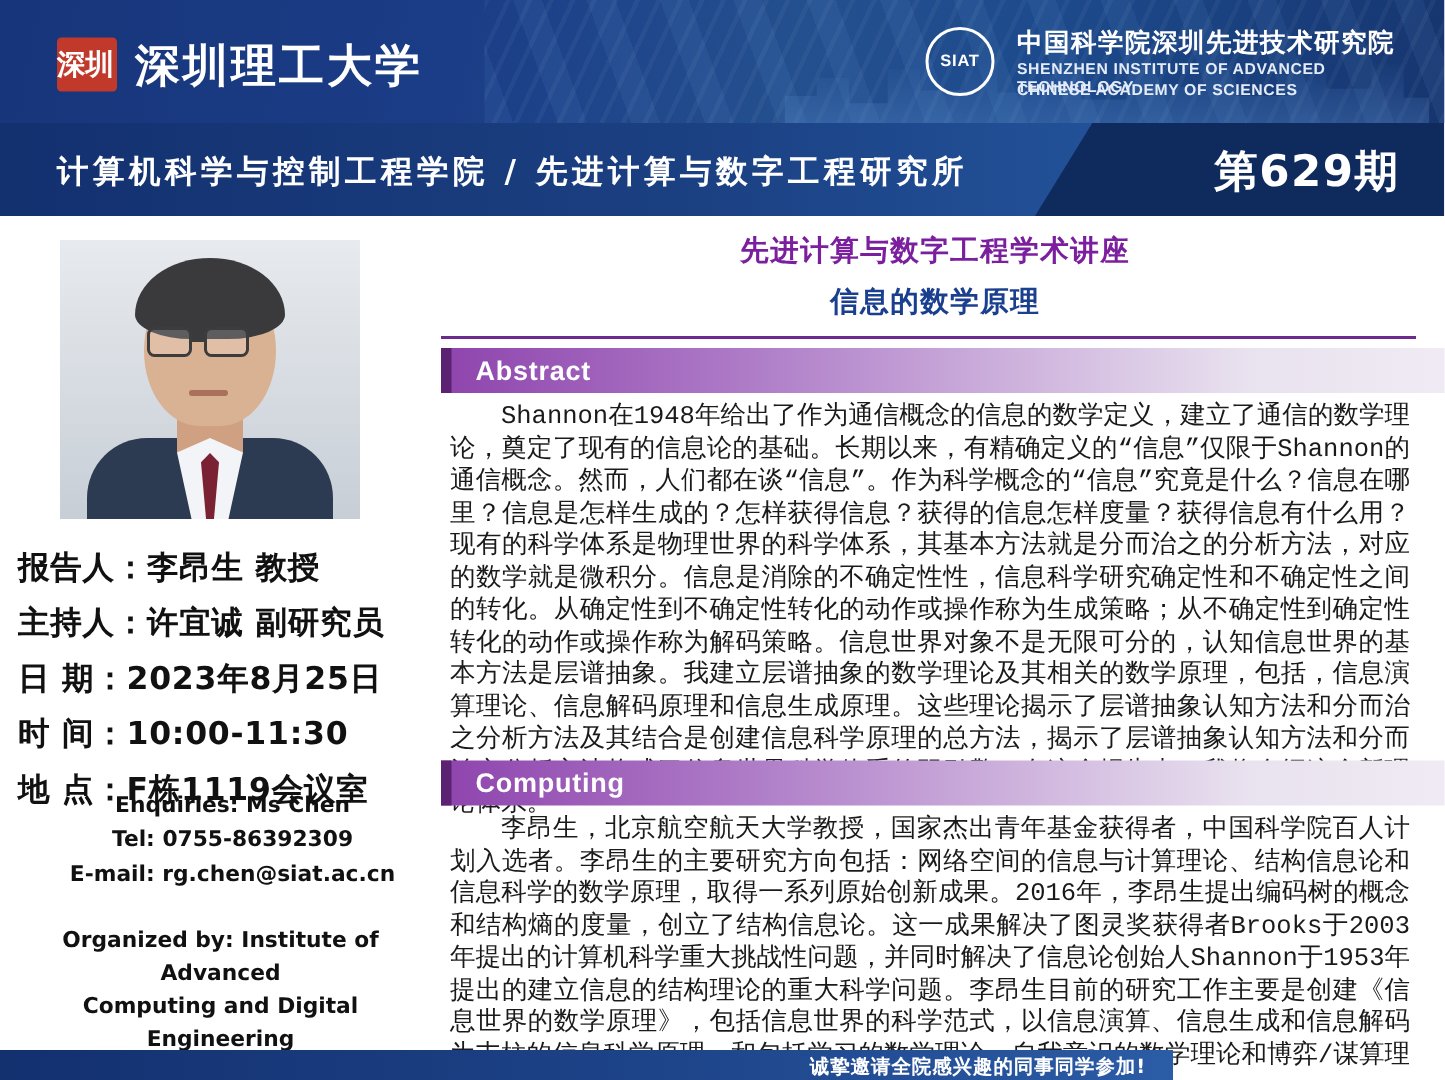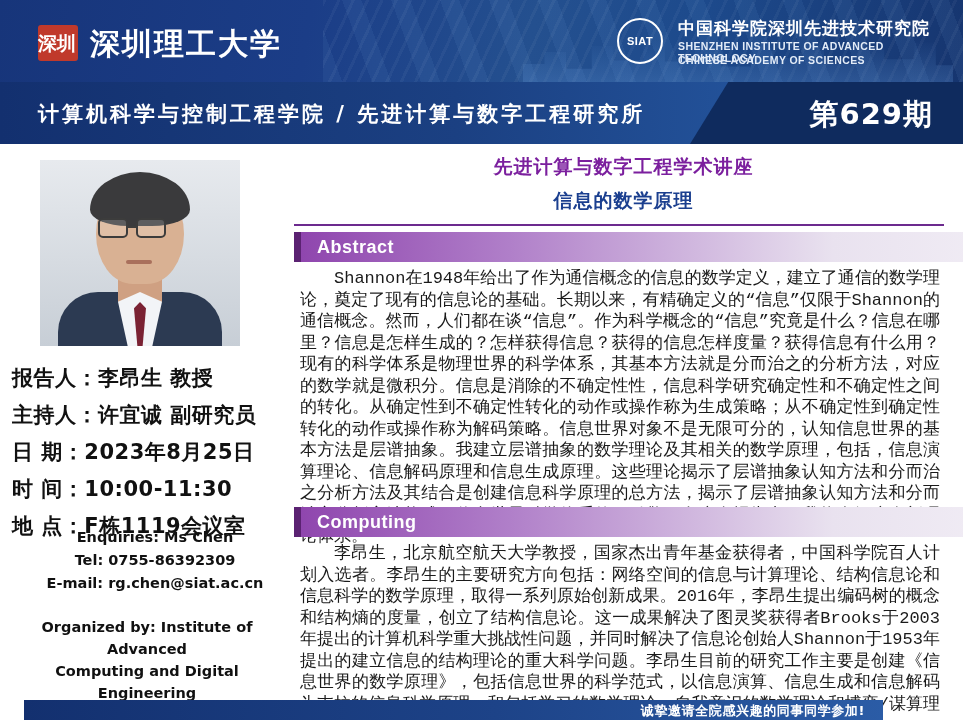--- a/index.html
+++ b/index.html
@@ -260,9 +260,8 @@
   
   .footer {
     position: absolute; left: 0; top: 700px;
-    width: 859px; height: 20px;
+    width: 782px; height: 20px;
     background: linear-gradient(90deg, #13306f 0%, #1d4388 55%, #2b5ca6 100%);
-    margin-left: 24px;
   }
   .footer-text {
     position: absolute; right: 18px; top: 2px;

